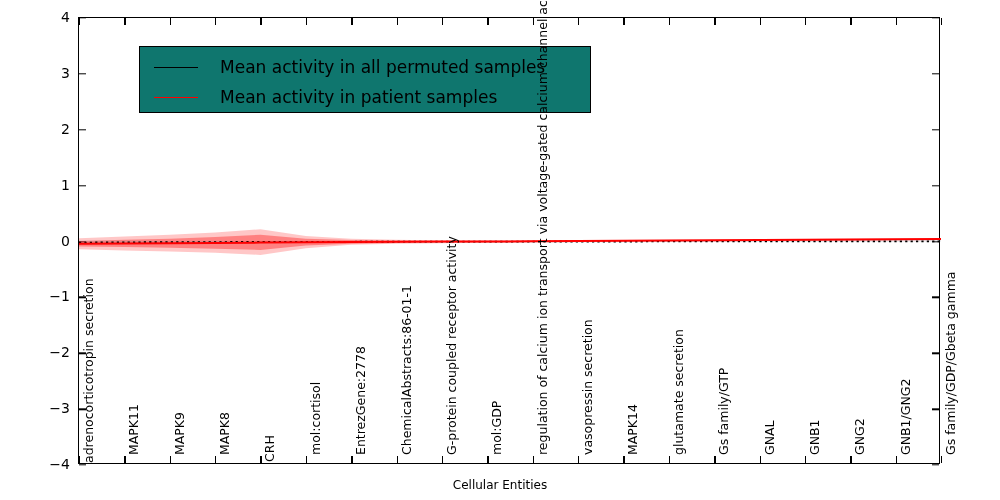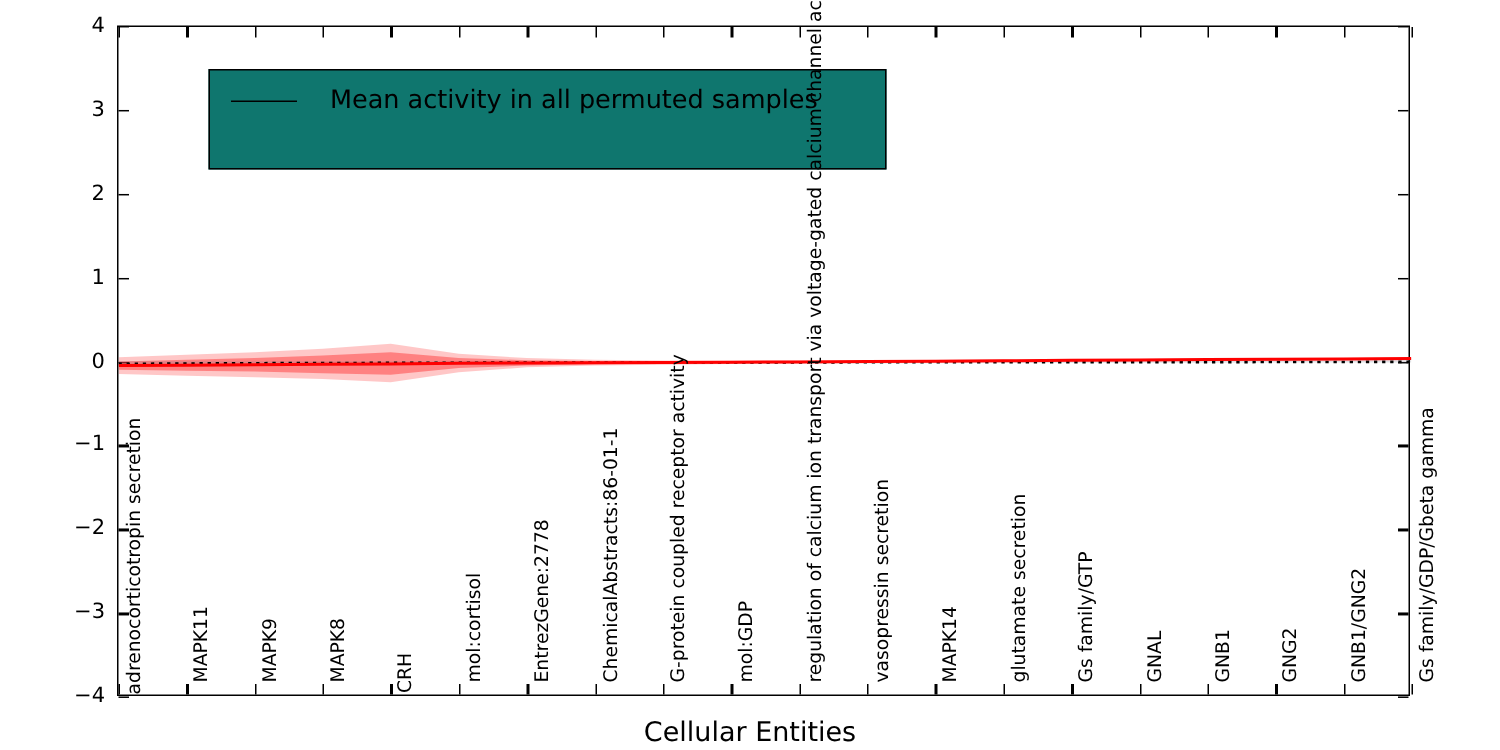--- a/index.html
+++ b/index.html
@@ -141,6 +141,10 @@
         <span class="legend-swatch"></span>
         <span class="legend-text">Mean activity in all permuted samples</span>
       </div>
+      <div class="legend-row">
+        <span class="legend-swatch red"></span>
+        <span class="legend-text">Mean activity in patient samples</span>
+      </div>
     </div>
   </div>
 

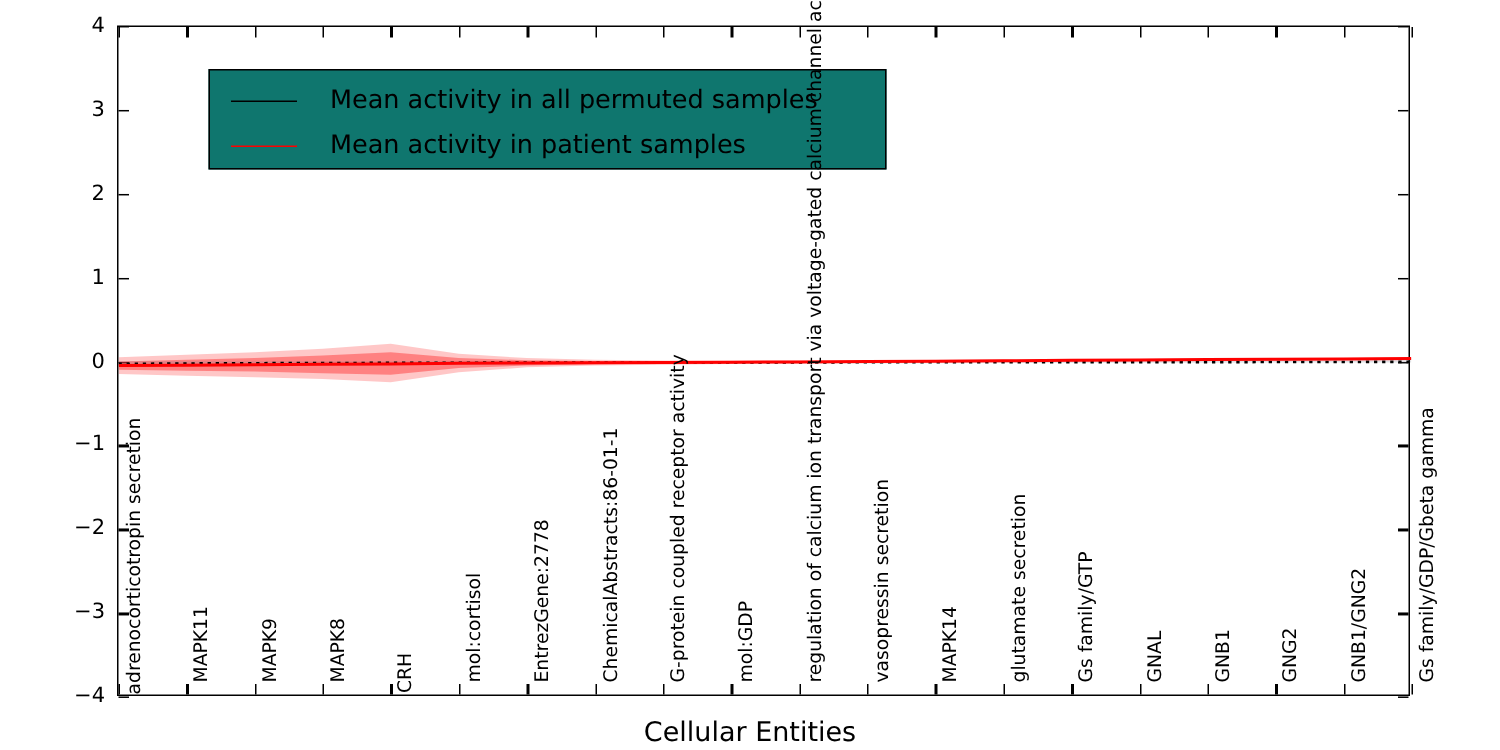--- a/index.html
+++ b/index.html
@@ -29,7 +29,7 @@
 
   
   #x-axis-label{
-    position:absolute;left:0;top:478px;width:1000px;text-align:center;font-size:18px;
+    position:absolute;left:0;top:478px;width:1000px;text-align:center;font-size:12px;
   }
   .xtickmark{position:absolute;bottom:0;width:1.4px;height:7px;background:#000;}
   .xtickmark.top{bottom:auto;top:0;}

